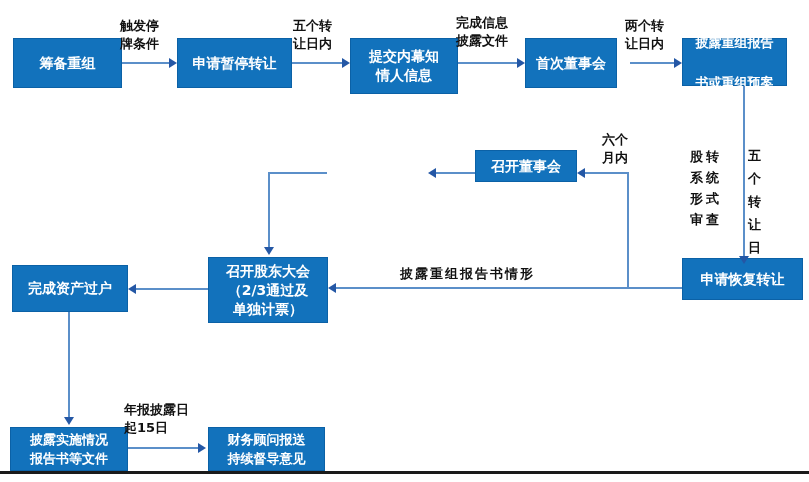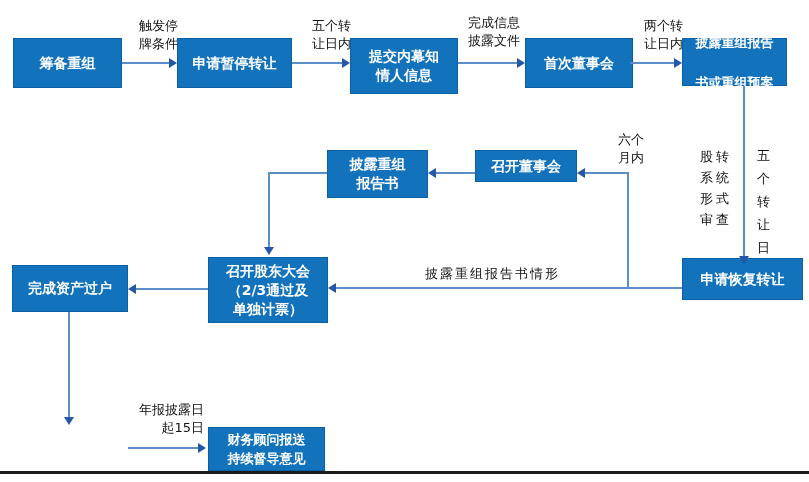--- a/index.html
+++ b/index.html
@@ -14,8 +14,8 @@
   }
   .box div{white-space:nowrap;}
   .lbl{
-    position:absolute;color:#111111;font-weight:normal;font-size:13px;line-height:18px;
-    text-align:right;
+    position:absolute;color:#111111;font-weight:bold;font-size:13px;line-height:18px;
+    text-align:left;
   }
   .lbl div{white-space:nowrap;}
   .vlbl2{letter-spacing:3px;line-height:21px;}

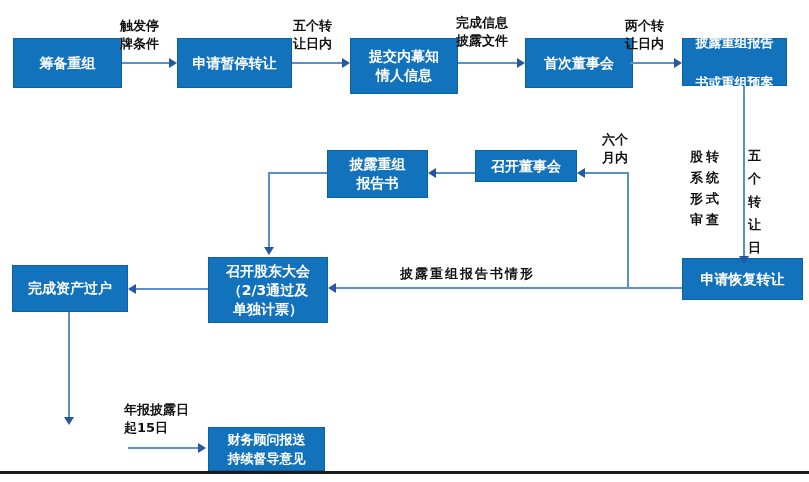--- a/index.html
+++ b/index.html
@@ -43,7 +43,7 @@
     <div>提交内幕知</div>
     <div>情人信息</div>
   </div>
-  <div class="box" style="left:525px;top:38px;width:108px;height:50px;">
+  <div class="box" style="left:525px;top:38px;width:92px;height:50px;">
     <div>首次董事会</div>
   </div>
   <div class="box" style="left:682px;top:38px;width:105px;height:48px;font-size:13px;gap:21px;">

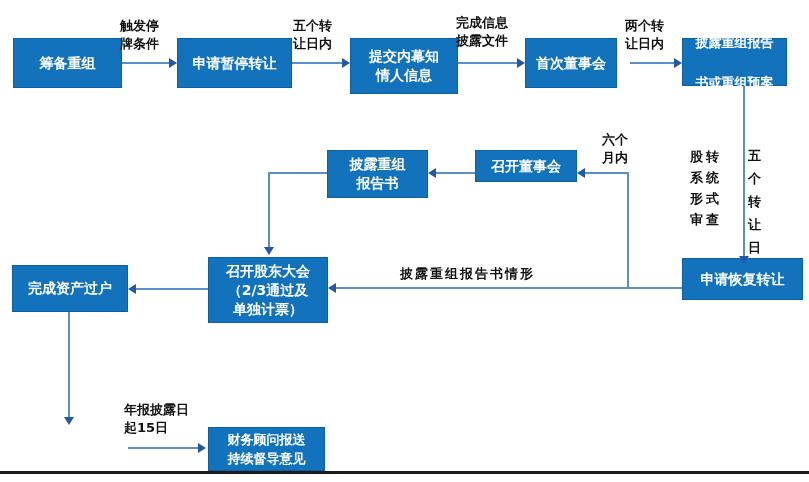--- a/index.html
+++ b/index.html
@@ -51,10 +51,6 @@
     <div>书或重组预案</div>
   </div>
 
-  <div class="box" style="left:327px;top:150px;width:101px;height:48px;">
-    <div>披露重组</div>
-    <div>报告书</div>
-  </div>
   <div class="box" style="left:475px;top:150px;width:102px;height:32px;">
     <div>召开董事会</div>
   </div>

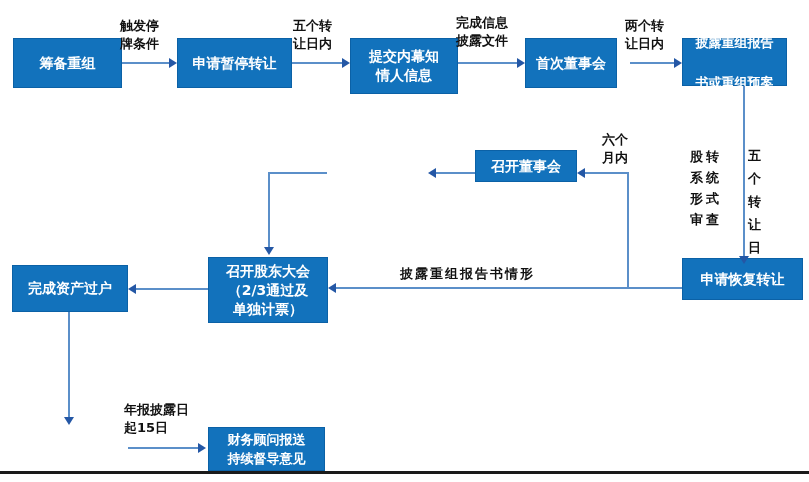--- a/index.html
+++ b/index.html
@@ -67,6 +67,10 @@
     <div>完成资产过户</div>
   </div>
 
+  <div class="box" style="left:10px;top:427px;width:118px;height:44px;font-size:13px;">
+    <div>披露实施情况</div>
+    <div>报告书等文件</div>
+  </div>
   <div class="box" style="left:208px;top:427px;width:117px;height:44px;font-size:13px;">
     <div>财务顾问报送</div>
     <div>持续督导意见</div>

